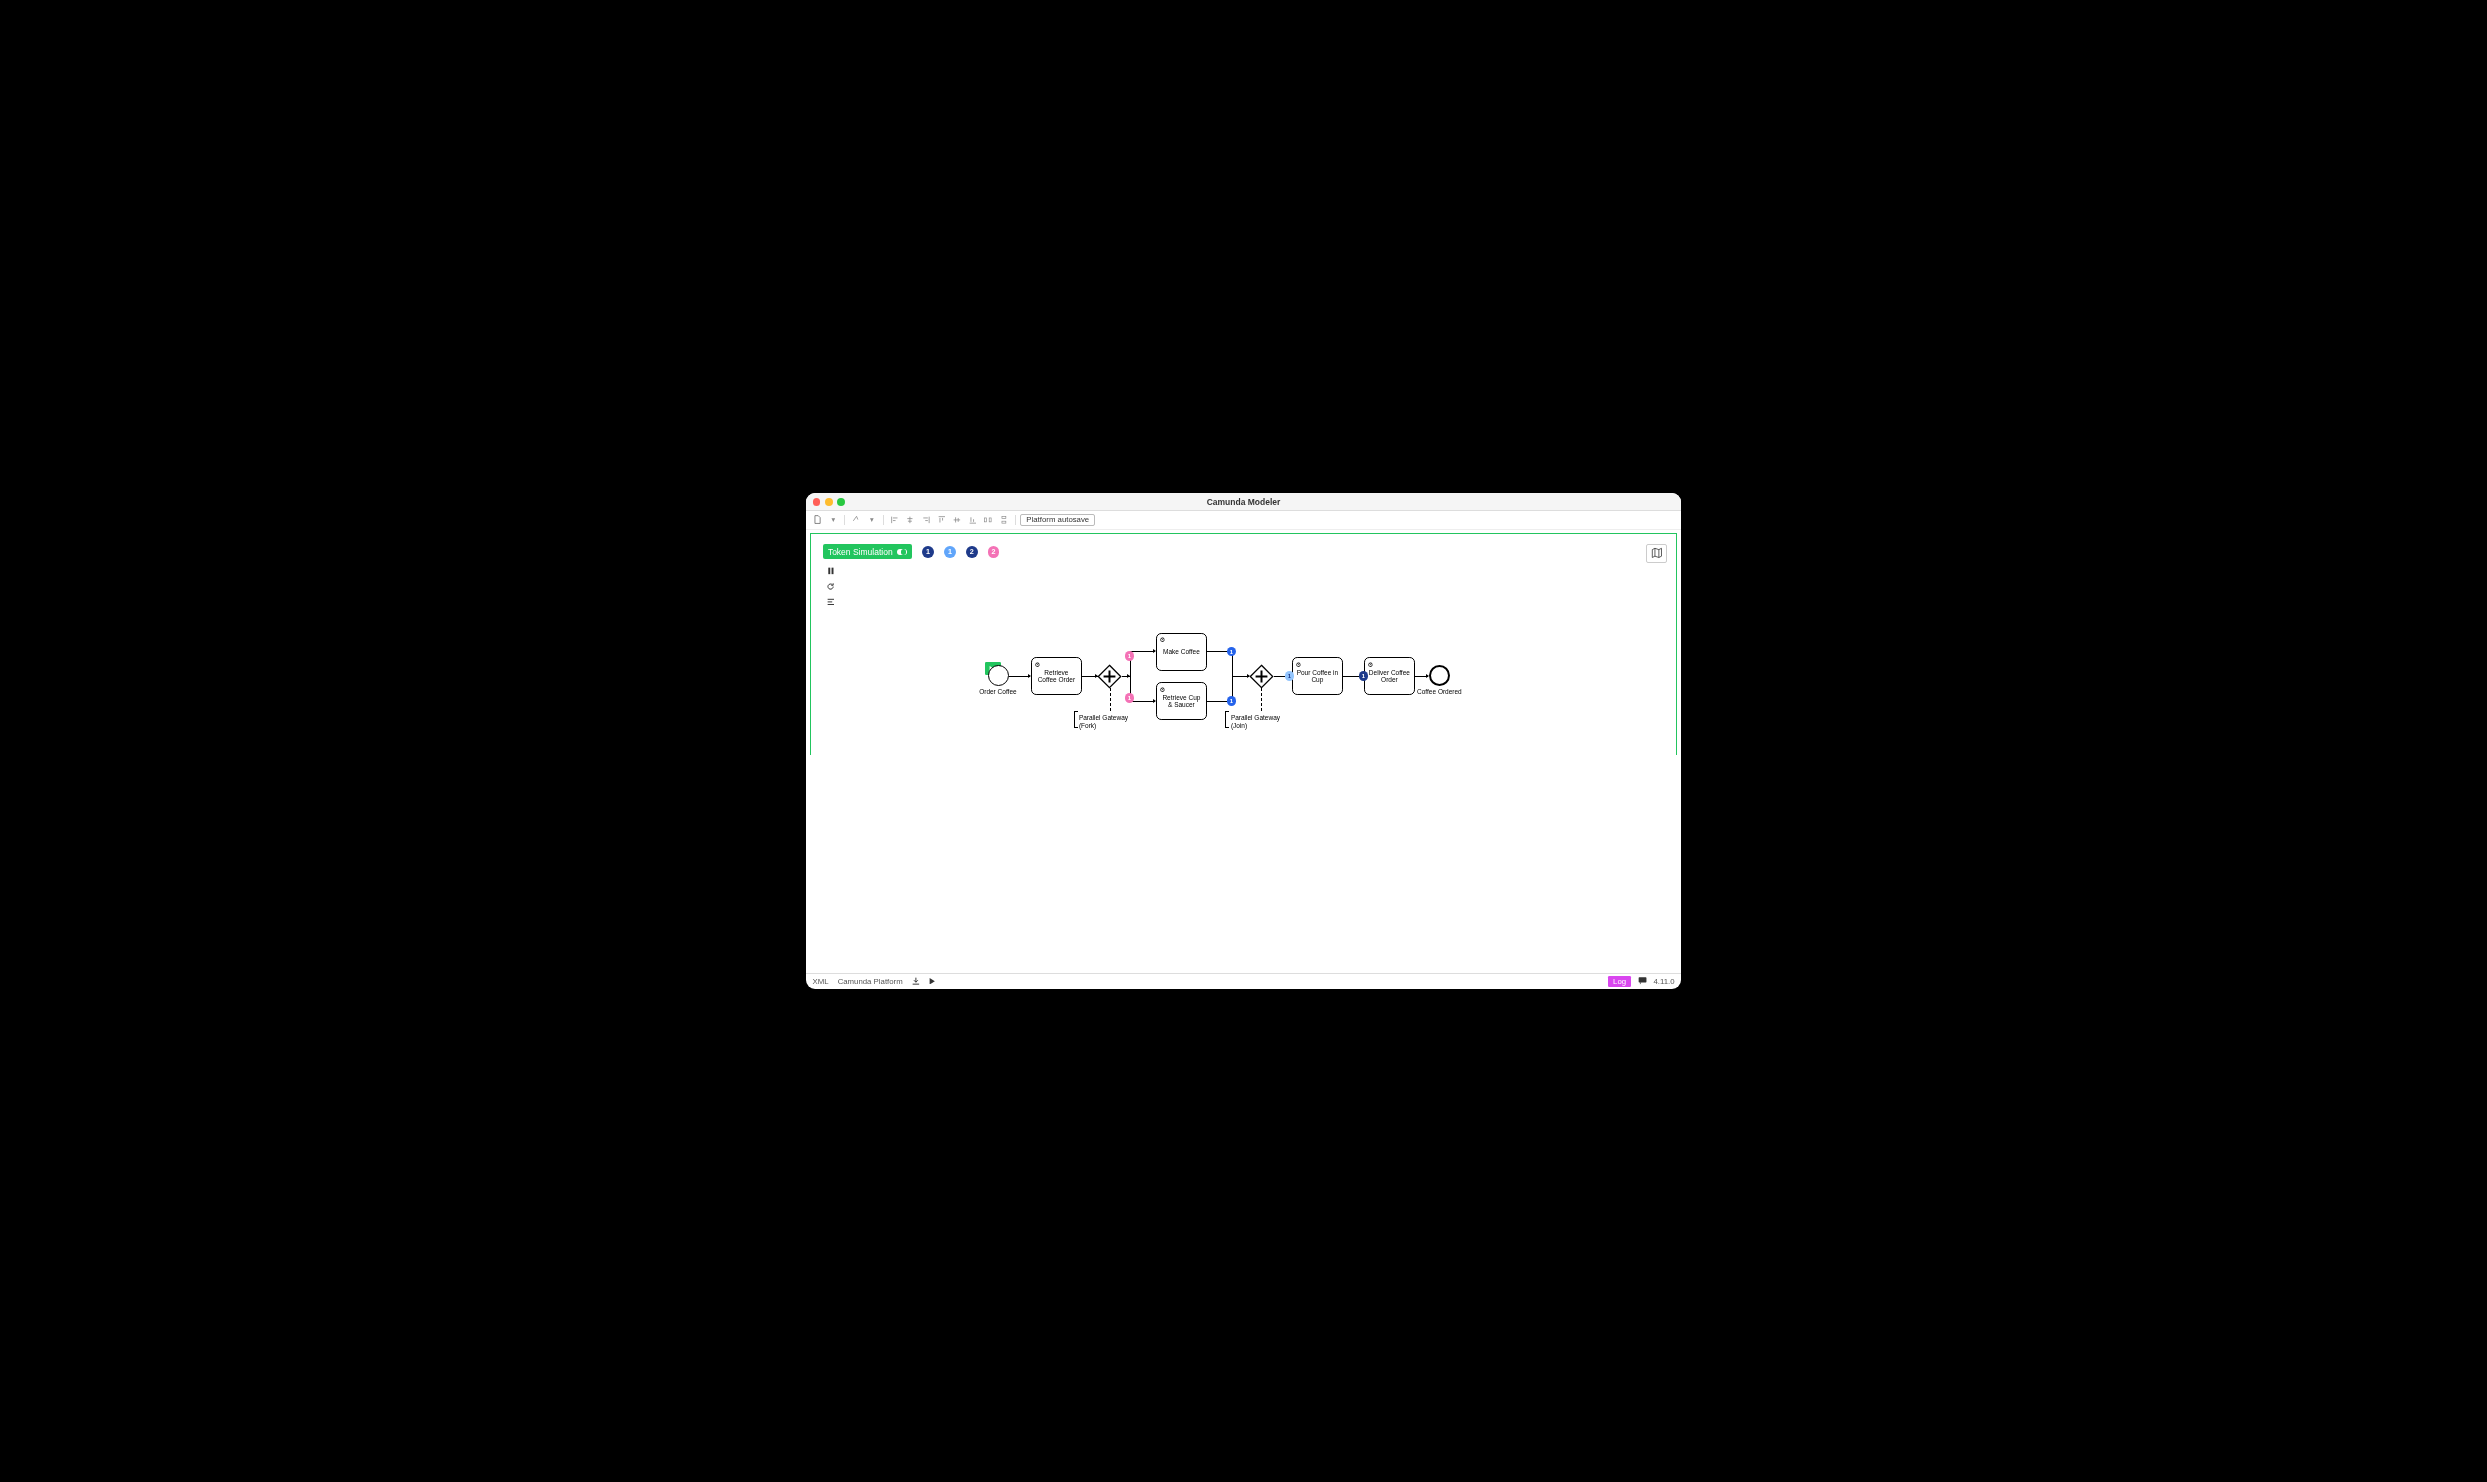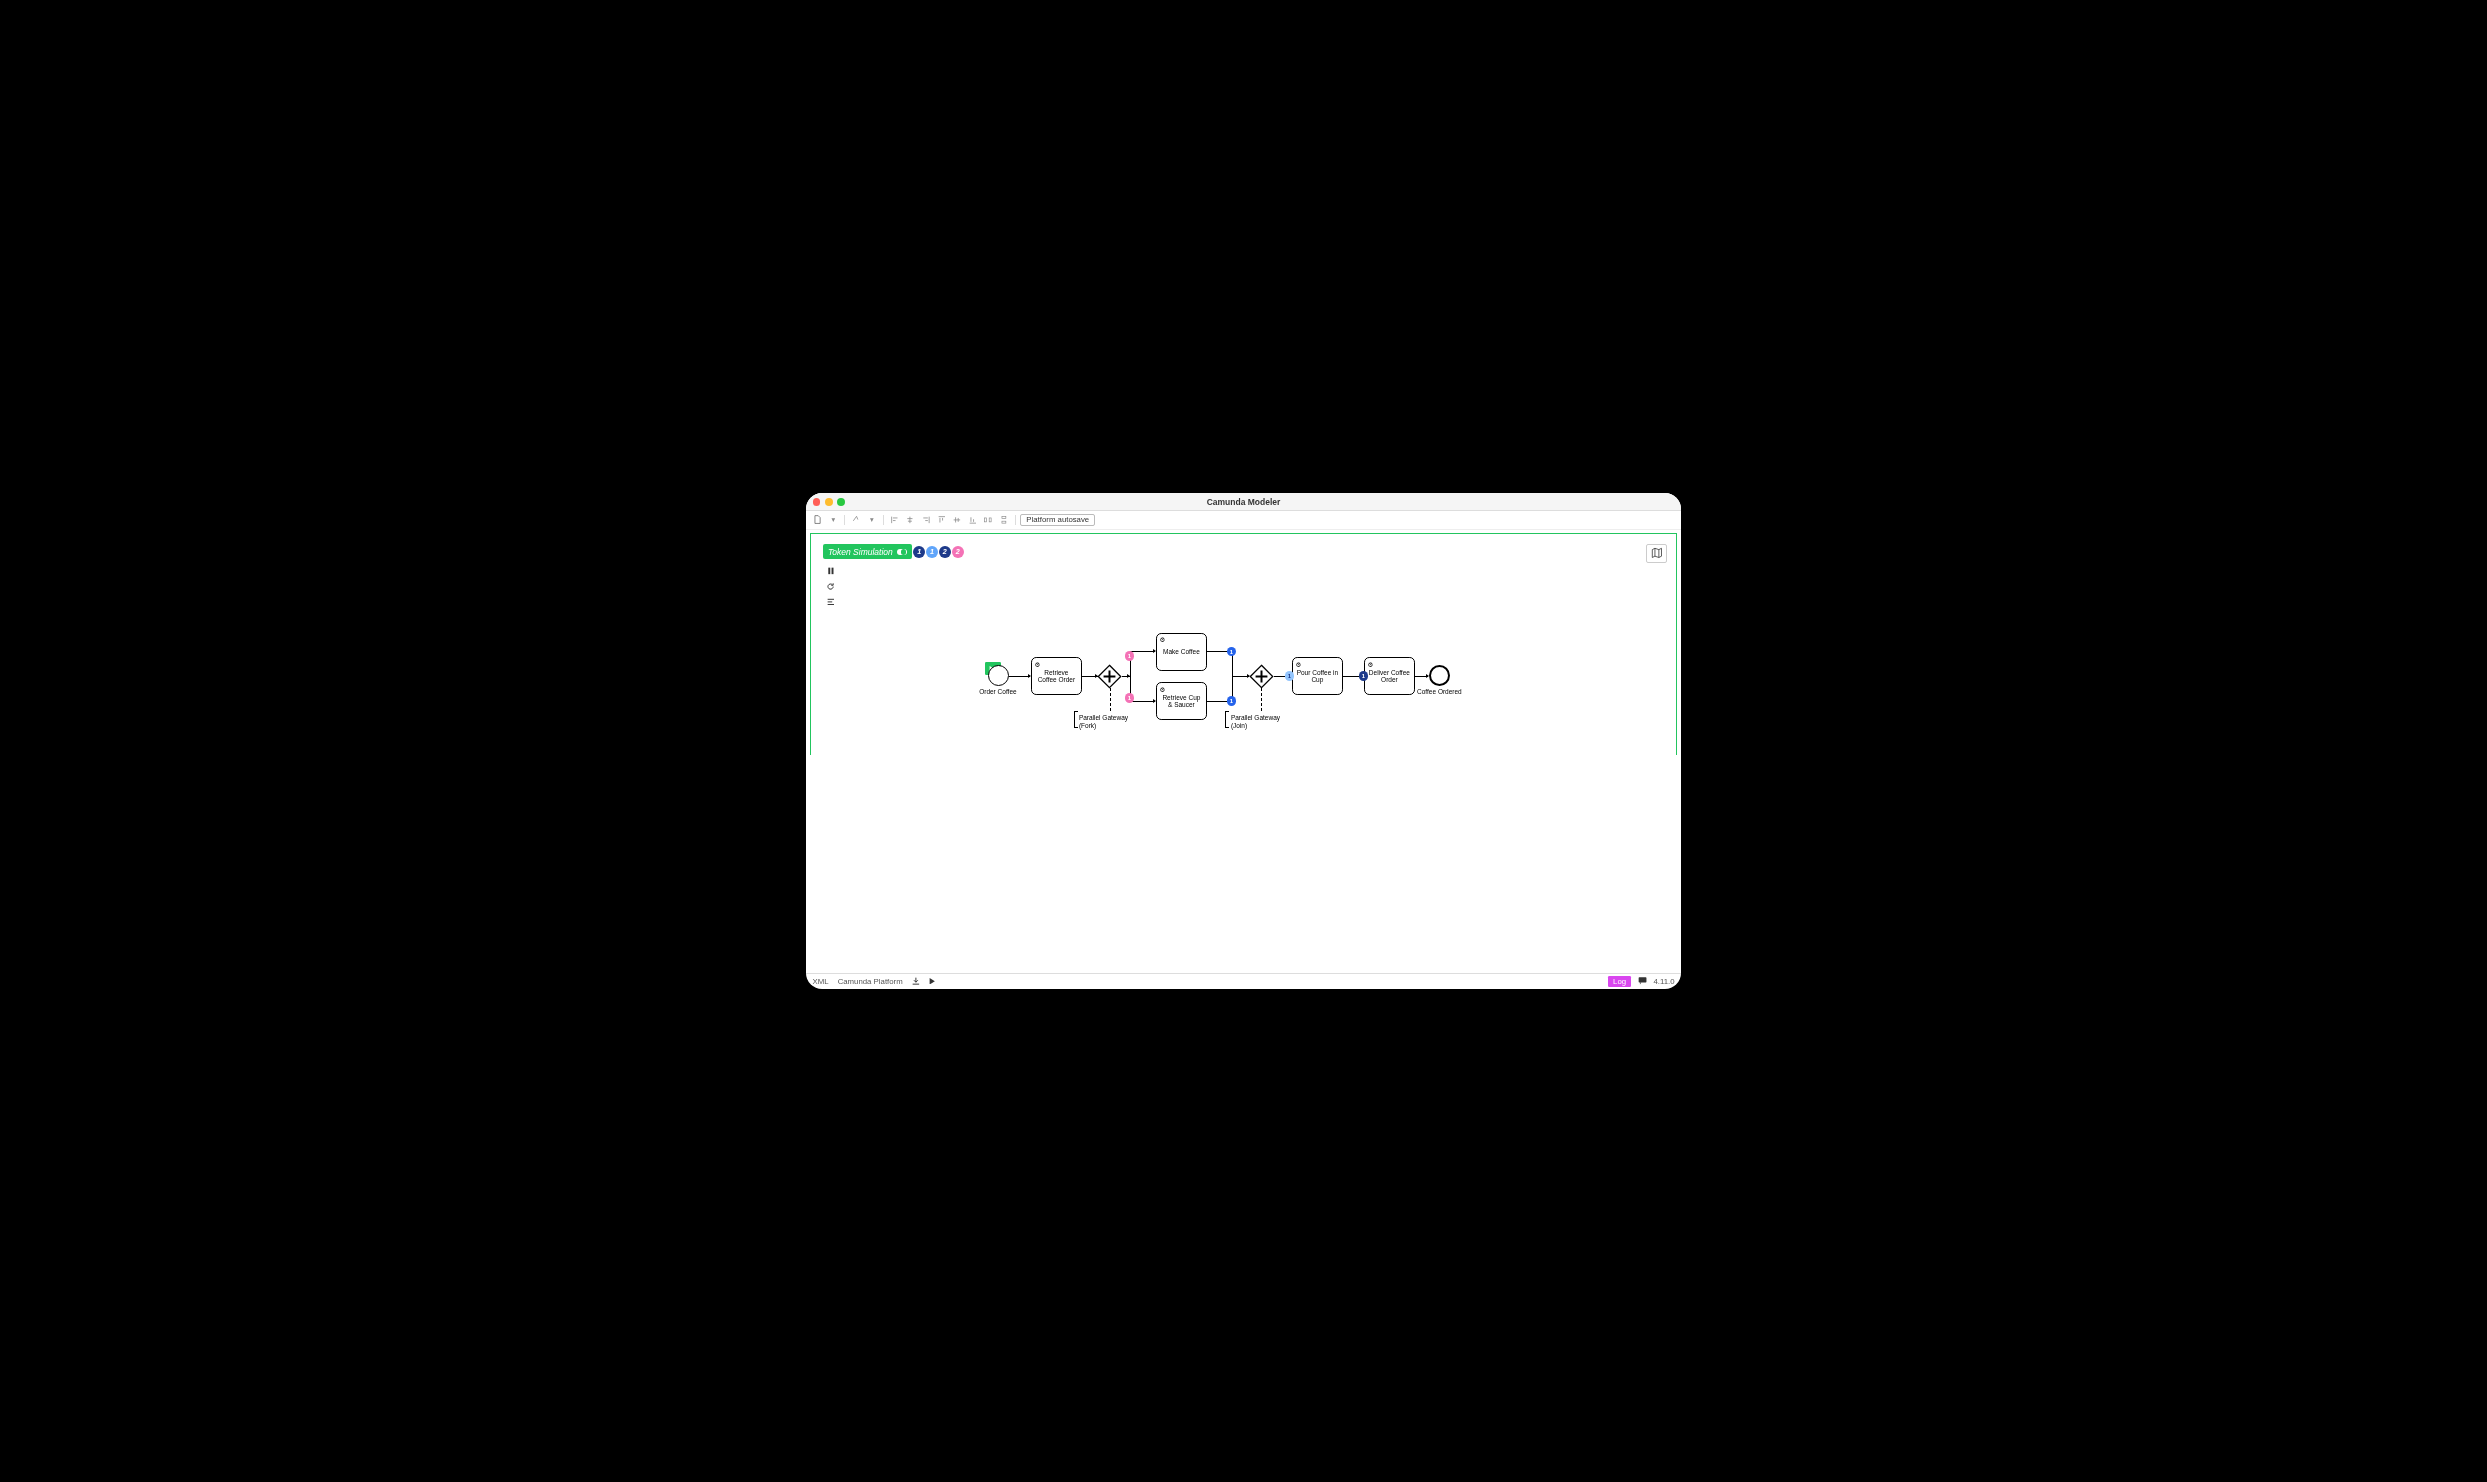--- a/index.html
+++ b/index.html
@@ -4,7 +4,7 @@
 <style>
 * { box-sizing: border-box; margin: 0; padding: 0; }
 body { font-family: -apple-system, Helvetica, Arial, sans-serif; font-size: 8.5px; background: #000; display: flex; align-items: center; justify-content: center; min-height: 100vh; }
-.window { background: #fff; width: 875px; height: 496px; border-radius: 16px; overflow: hidden; display: flex; flex-direction: column; box-shadow: 0 6.5px 26px rgba(0,0,0,0.5); }
+.window { background: #fff; width: 875px; height: 496px; border-radius: 9px; overflow: hidden; display: flex; flex-direction: column; box-shadow: 0 6.5px 26px rgba(0,0,0,0.5); }
 .titlebar { height: 18.3px; background: #f5f5f5; display: flex; align-items: center; padding: 0 6.5px; border-bottom: 0.7px solid #ddd; position: relative; }
 .traffic { display: flex; gap: 4.6px; }
 .traffic span { width: 7.8px; height: 7.8px; border-radius: 50%; display: block; }

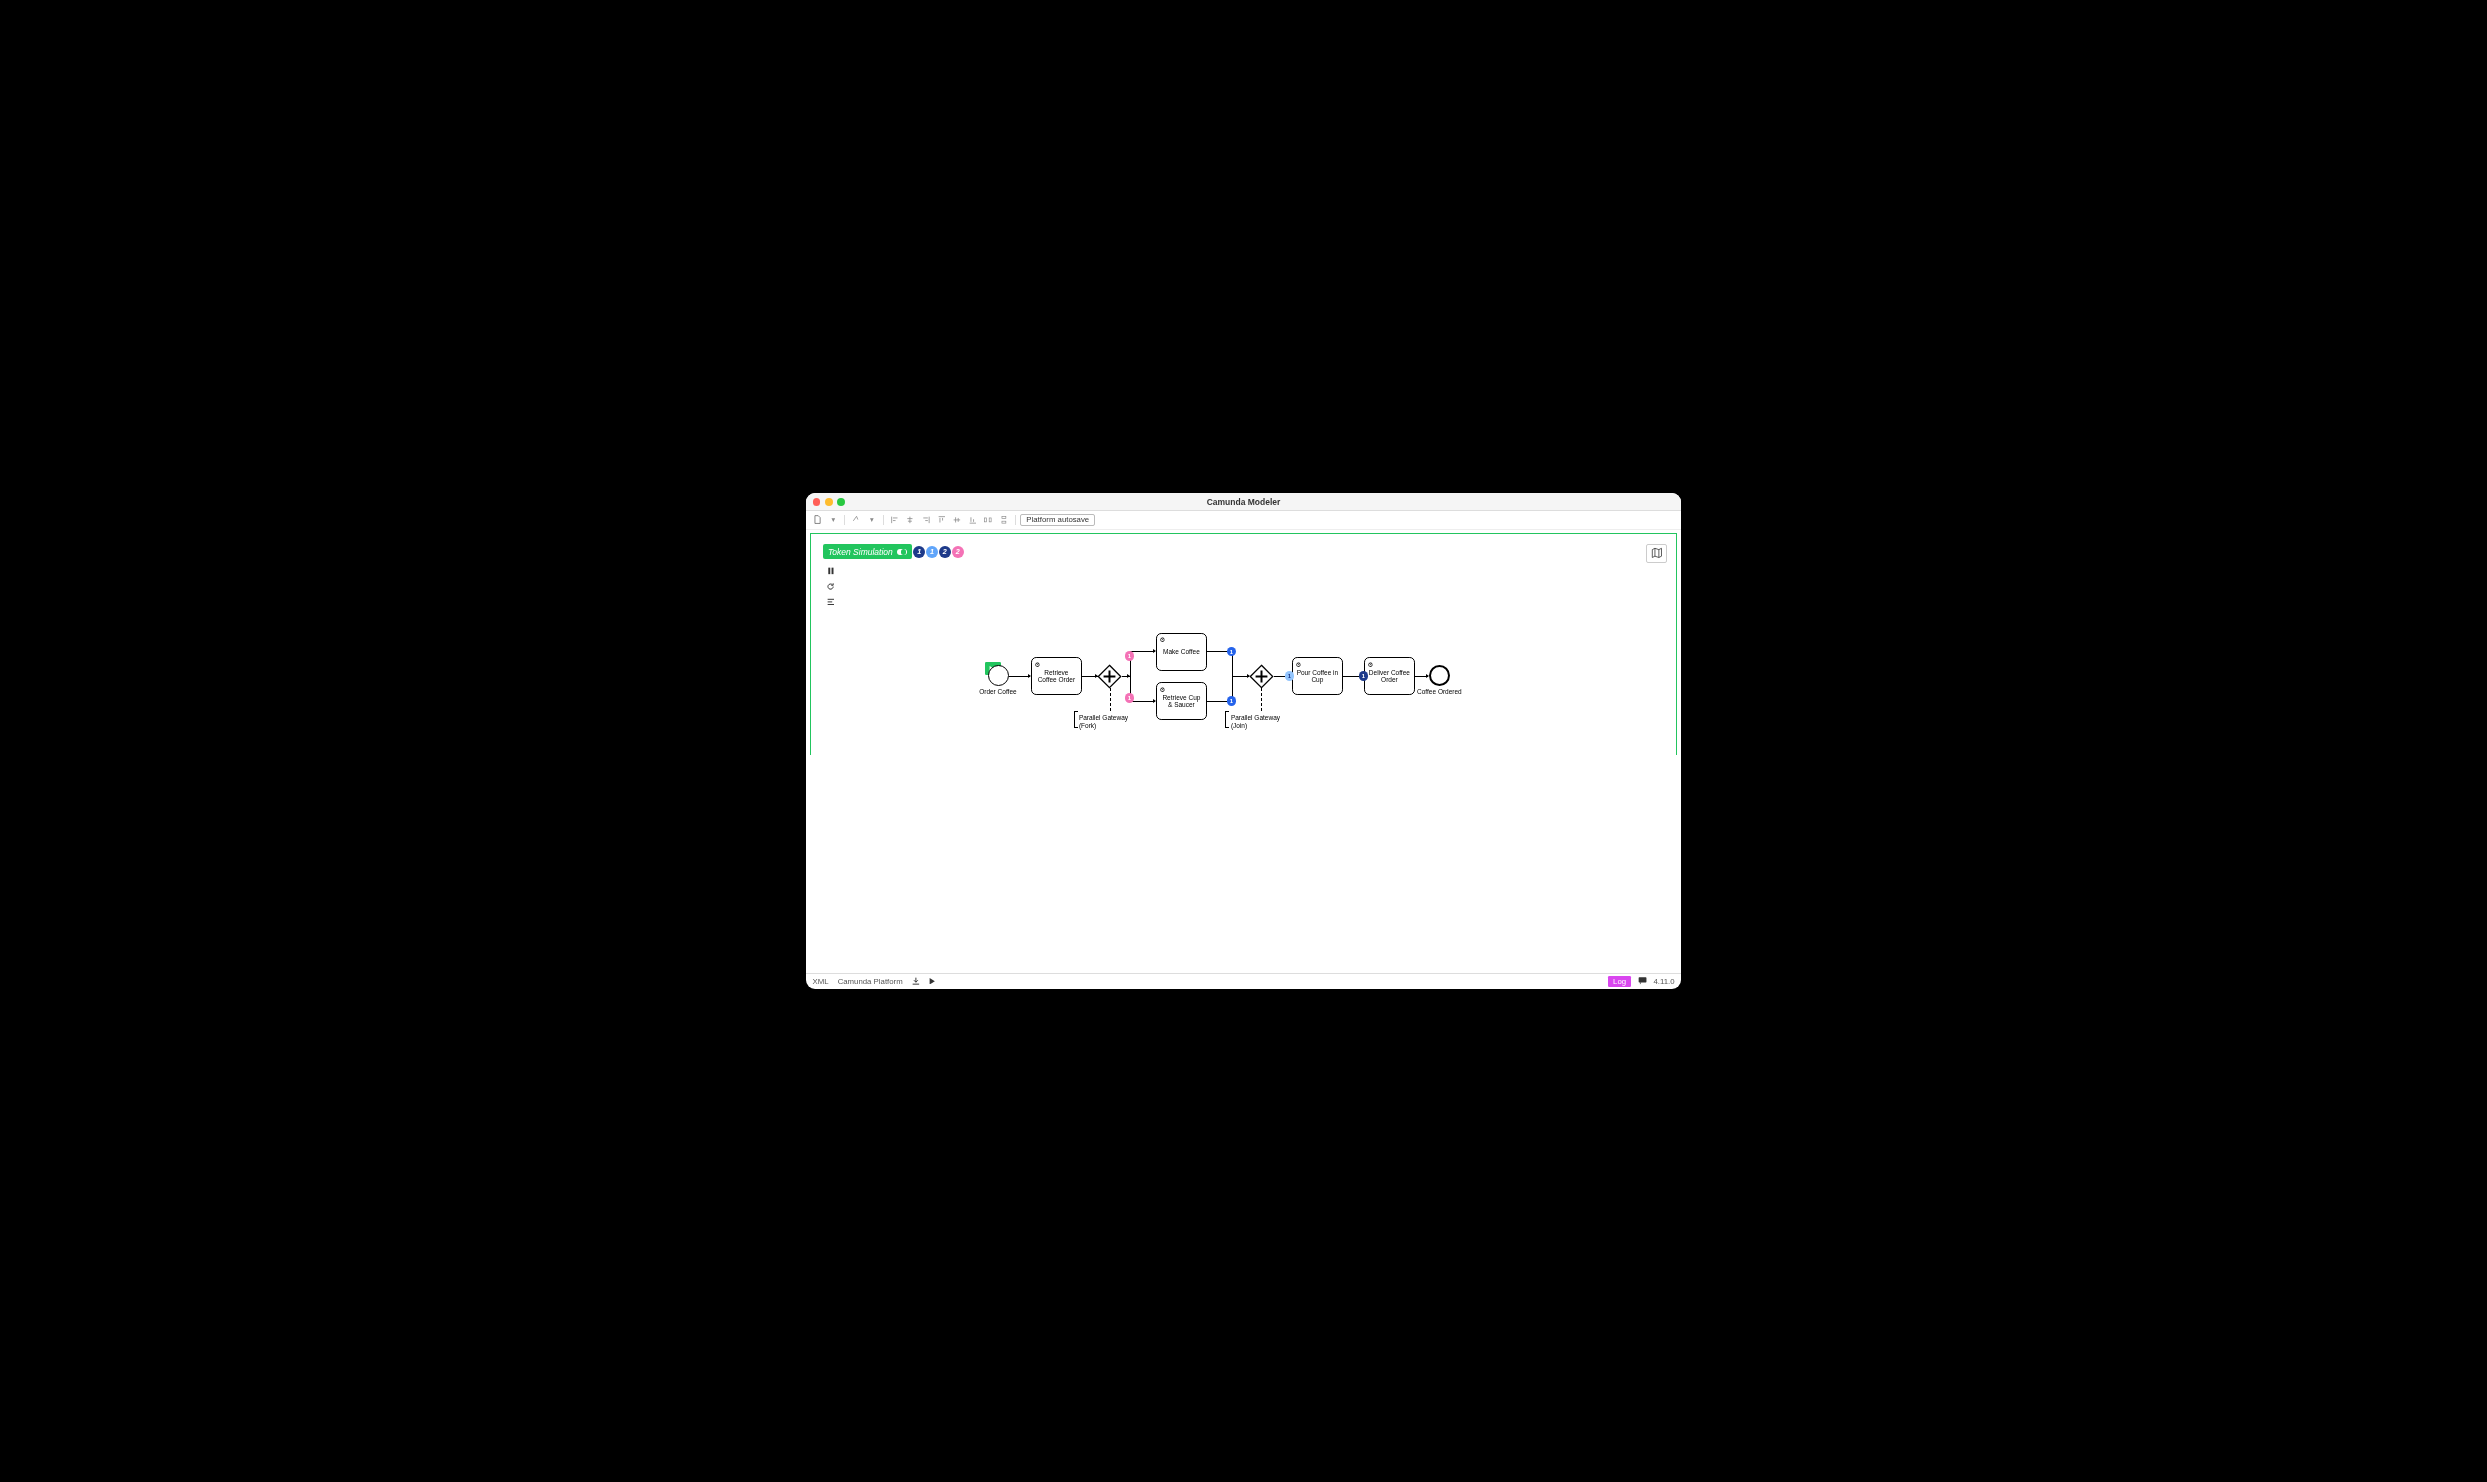--- a/index.html
+++ b/index.html
@@ -21,7 +21,7 @@
 .tab .x { color: #888; cursor: pointer; font-size: 7.8px; }
 .canvas-wrap { flex: 1; padding: 3.9px; position: relative; overflow: hidden; }
 .canvas { border: 1.3px solid #22c55e; height: 364px; position: relative; background: #fff; }
-.sim-controls { position: absolute; left: 11.8px; top: 9.8px; display: flex; align-items: center; gap: 1px; font-style: italic; }
+.sim-controls { position: absolute; left: 11.8px; top: 9.8px; display: flex; align-items: center; gap: 10px; }
 .sim-badge { background: #22c55e; color: #fff; padding: 2.6px 5.2px; border-radius: 2px; font-size: 8.5px; display: flex; align-items: center; gap: 3.9px; }
 .sim-toggle { width: 10.5px; height: 6.5px; background: #fff; border-radius: 3.3px; position: relative; }
 .sim-toggle::after { content: ''; width: 5.2px; height: 5.2px; background: #22c55e; border-radius: 50%; position: absolute; right: 0.7px; top: 0.7px; }

